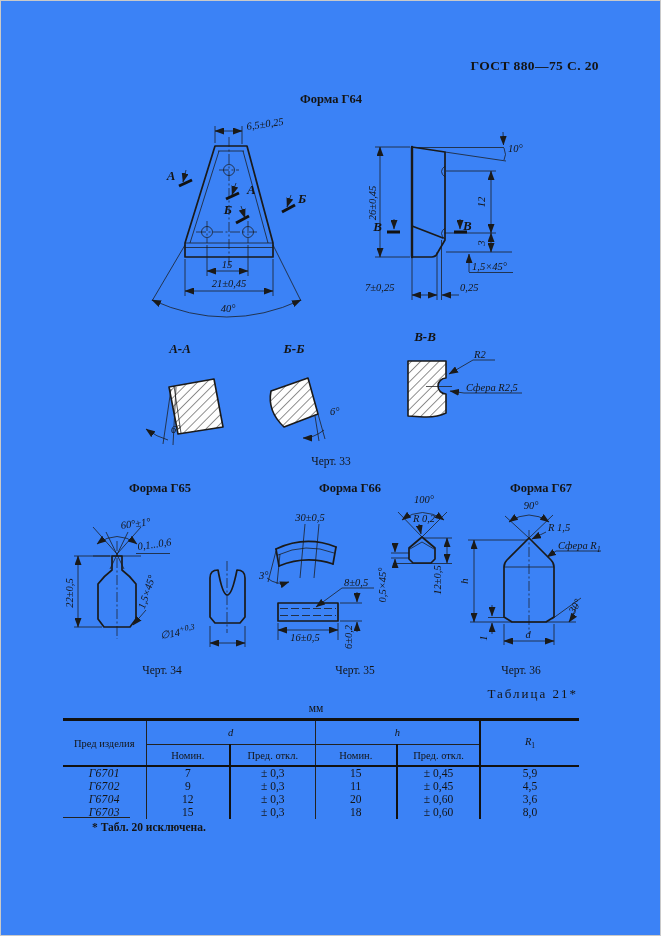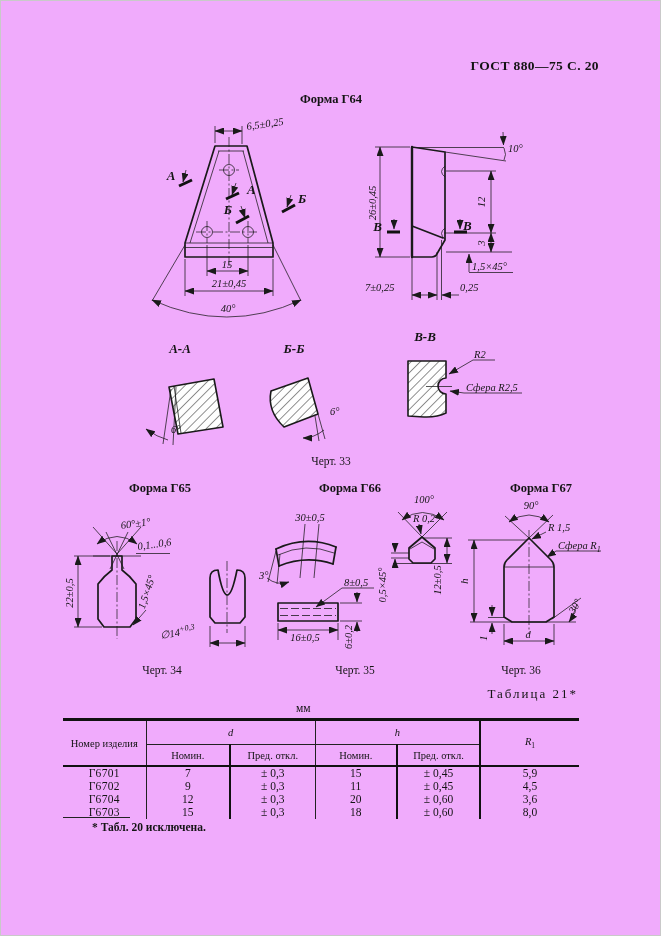--- a/index.html
+++ b/index.html
@@ -3,7 +3,7 @@
 <meta charset="utf-8">
 <style>
   html,body{margin:0;padding:0;background:#e8e8e8;}
-  .page{position:relative;width:661px;height:936px;background:#f0abfc;margin:0 auto;
+  .page{position:relative;width:661px;height:936px;background:#3b82f6;margin:0 auto;
         font-family:"Liberation Serif",serif;color:#141414;outline:1px solid #c9c9c9;outline-offset:-1px;overflow:hidden;}
   .hdr{position:absolute;top:58px;right:62px;font-weight:bold;font-size:13.5px;letter-spacing:.4px;}
   svg{position:absolute;left:0;top:85px;}

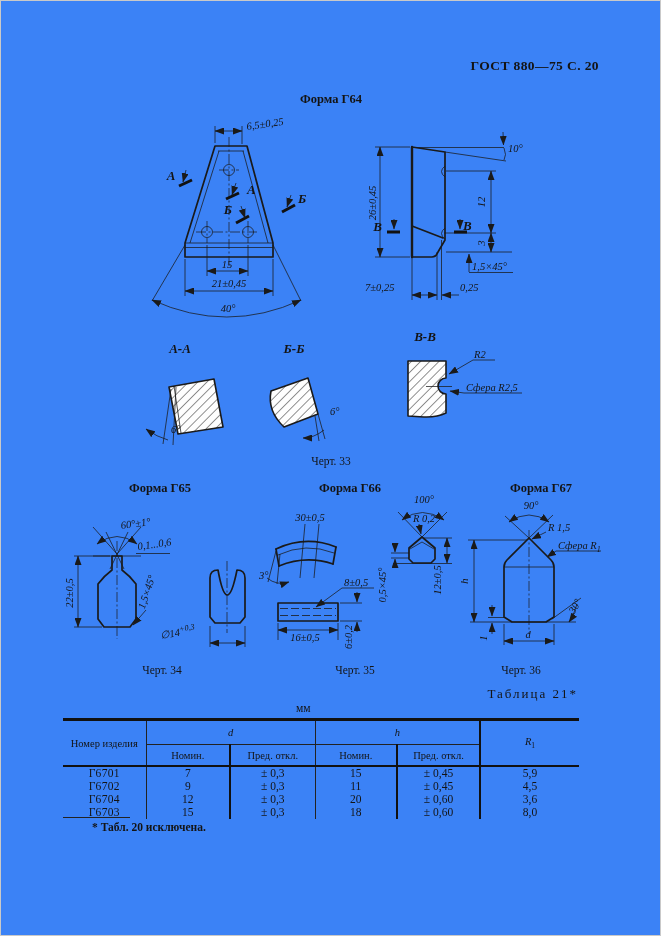--- a/index.html
+++ b/index.html
@@ -22,7 +22,7 @@
   .cap{font:11.5px "Liberation Serif",serif;}
   
   .tbl-cap{position:absolute;top:686px;left:400px;width:178px;text-align:right;font-size:13px;letter-spacing:2px;}
-  .units{position:absolute;top:702px;left:296px;width:40px;text-align:left;font-size:11.5px;}
+  .units{position:absolute;top:702px;left:296px;width:40px;text-align:center;font-size:11.5px;}
   table.gt{position:absolute;top:718px;left:63px;width:516px;border-collapse:collapse;table-layout:fixed;
            border-top:3px solid #111;font-family:"Liberation Serif",serif;}
   table.gt td{padding:0;text-align:center;vertical-align:middle;font-size:10.5px;color:#141414;}

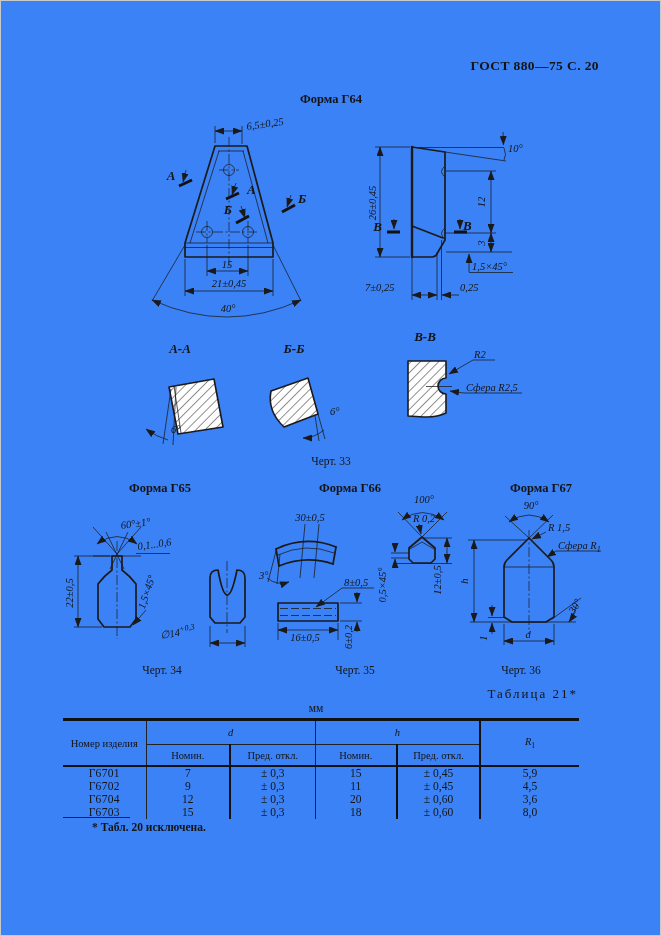--- a/index.html
+++ b/index.html
@@ -331,7 +331,7 @@
     </colgroup>
     <tbody>
         <tr class="h1">
-      <td rowspan="2" class="br1 span2">Номер изделия</td>
+      <td rowspan="2" class="br1 span2">Пред изделия</td>
       <td colspan="2" class="grp br1">d</td>
       <td colspan="2" class="grp br3">h</td>
       <td rowspan="2" class="span2"><span class="ital">R</span><sub>1</sub></td>

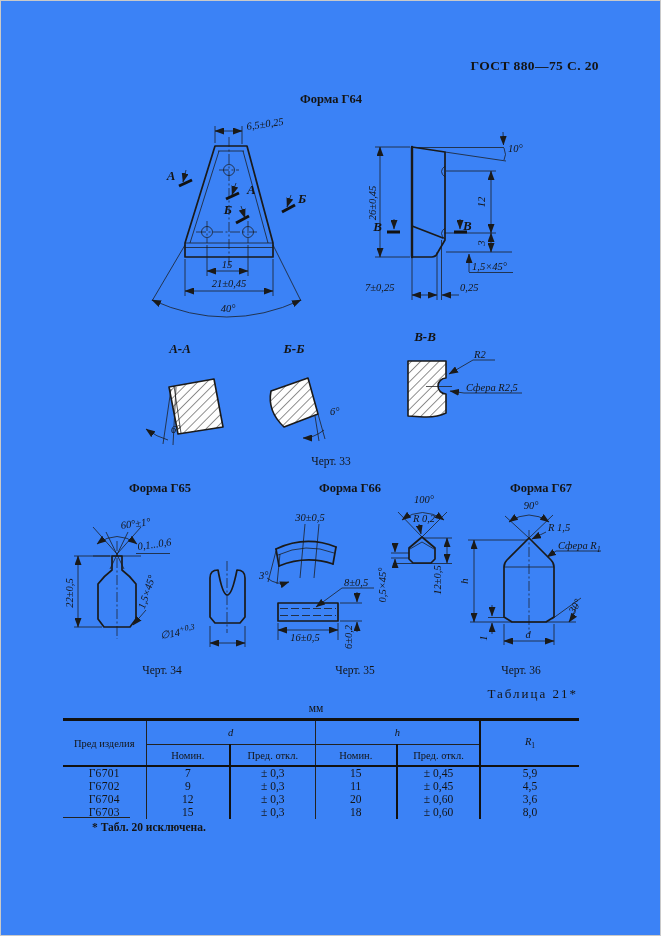--- a/index.html
+++ b/index.html
@@ -33,7 +33,7 @@
   .br1{border-right:1px solid #222;}
   .br3{border-right:2.5px solid #111;}
   tr.b td{height:13px;font-size:11.5px;line-height:13px;}
-  tr.b td:first-child{letter-spacing:.3px;}
+  tr.b td:first-child{letter-spacing:.3px;font-style:italic;}
   .ital{font-style:italic;}
   .fnline{position:absolute;top:817px;left:63px;width:67px;border-top:1.2px solid #222;}
   .fn{position:absolute;top:821px;left:92px;font-size:11.5px;font-weight:bold;}

